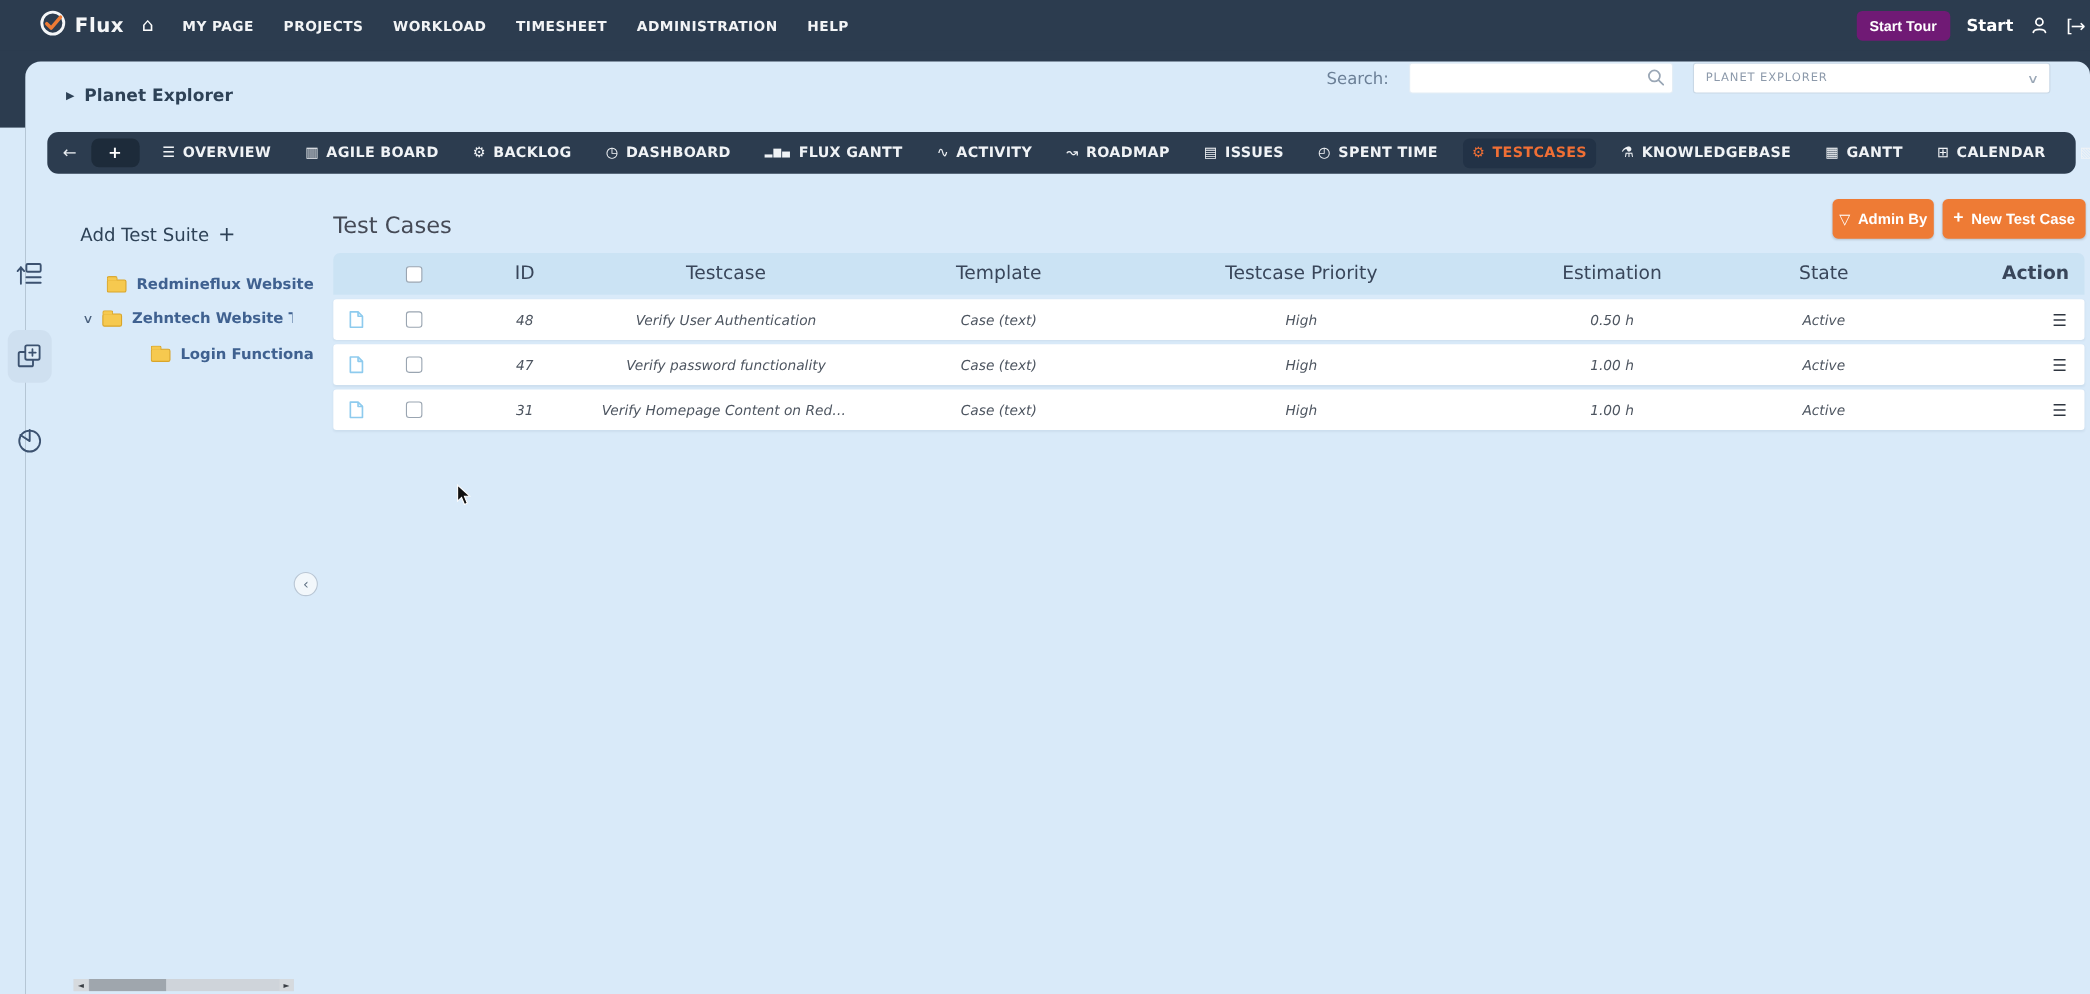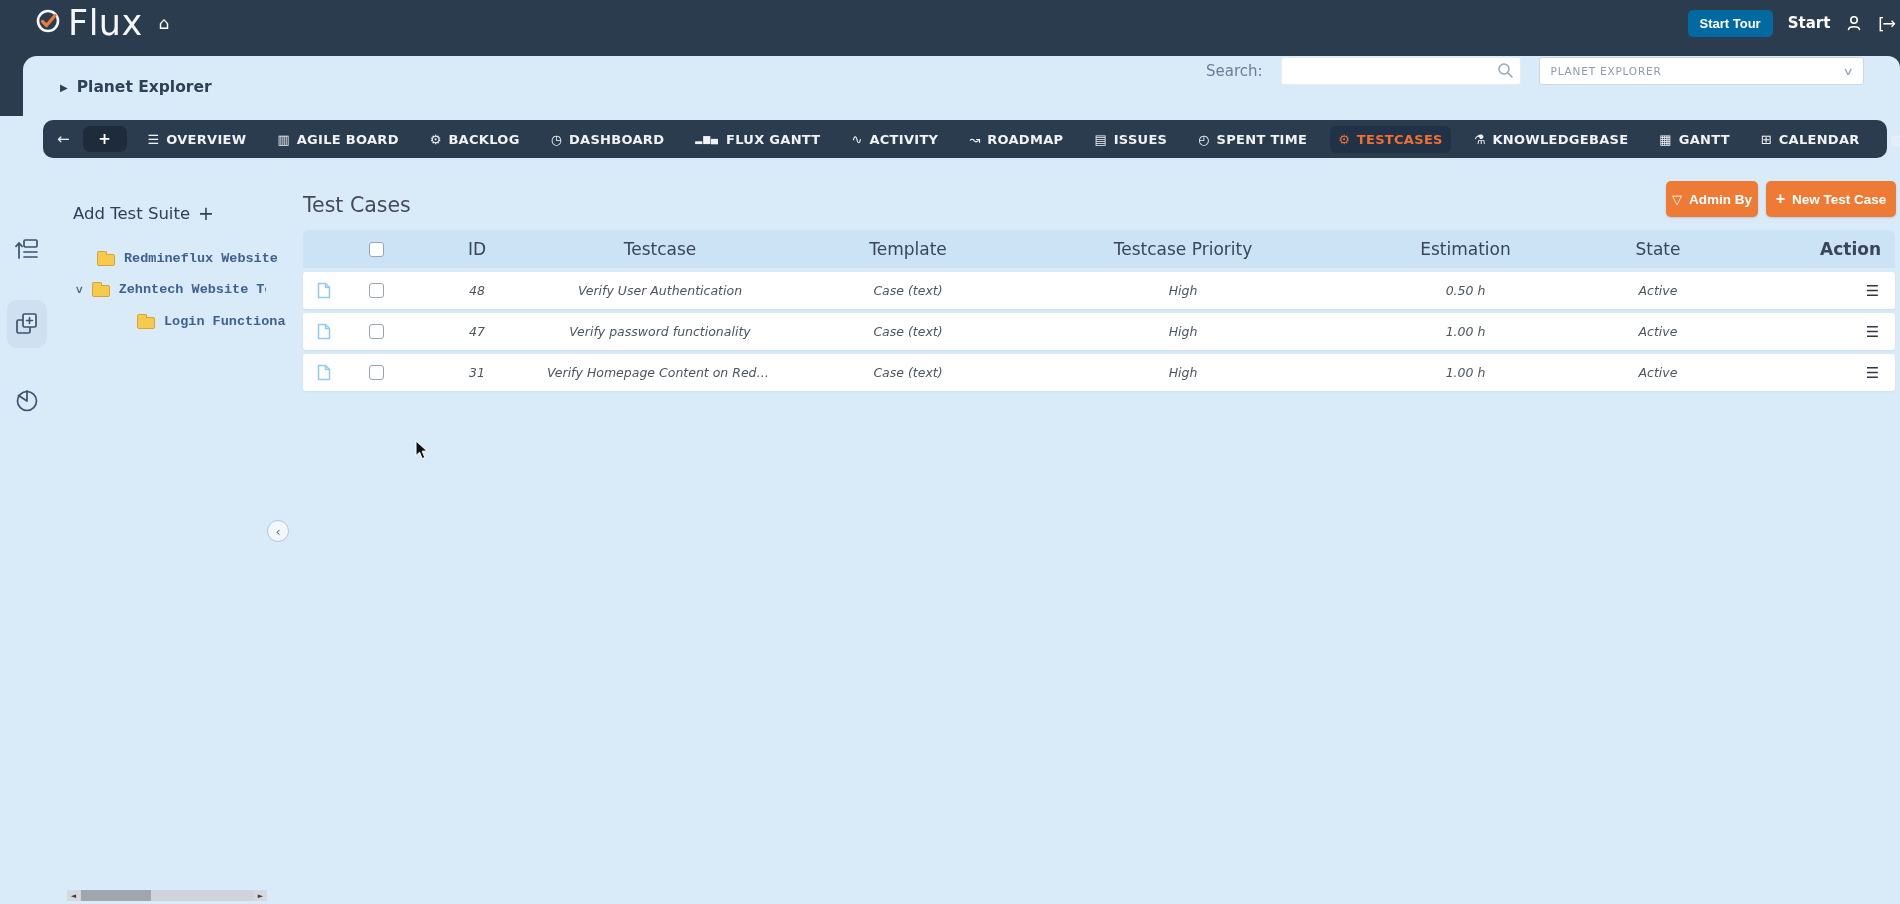--- a/index.html
+++ b/index.html
@@ -10,7 +10,7 @@
   .navbar { position:absolute; left:0; top:0; width:1900px; height:46px; background:#2c3c4f;
             display:flex; align-items:center; color:#fff; z-index:30; }
   .logo { display:flex; align-items:center; gap:6px; margin-left:34px; }
-  .logo-text { font-size:35px; font-weight:400; letter-spacing:.5px; color:#f4f6f8; }
+  .logo-text { font-size:18px; font-weight:700; letter-spacing:.5px; color:#f4f6f8; }
   .home-btn { margin-left:16px; font-size:17px; color:#fff; cursor:pointer; }
   .nav-menu { display:flex; align-items:center; gap:27px; margin-left:26px; }
   .nav-item { font-size:12.5px; font-weight:700; letter-spacing:.4px; color:#f2f4f6; cursor:pointer; white-space:nowrap; }

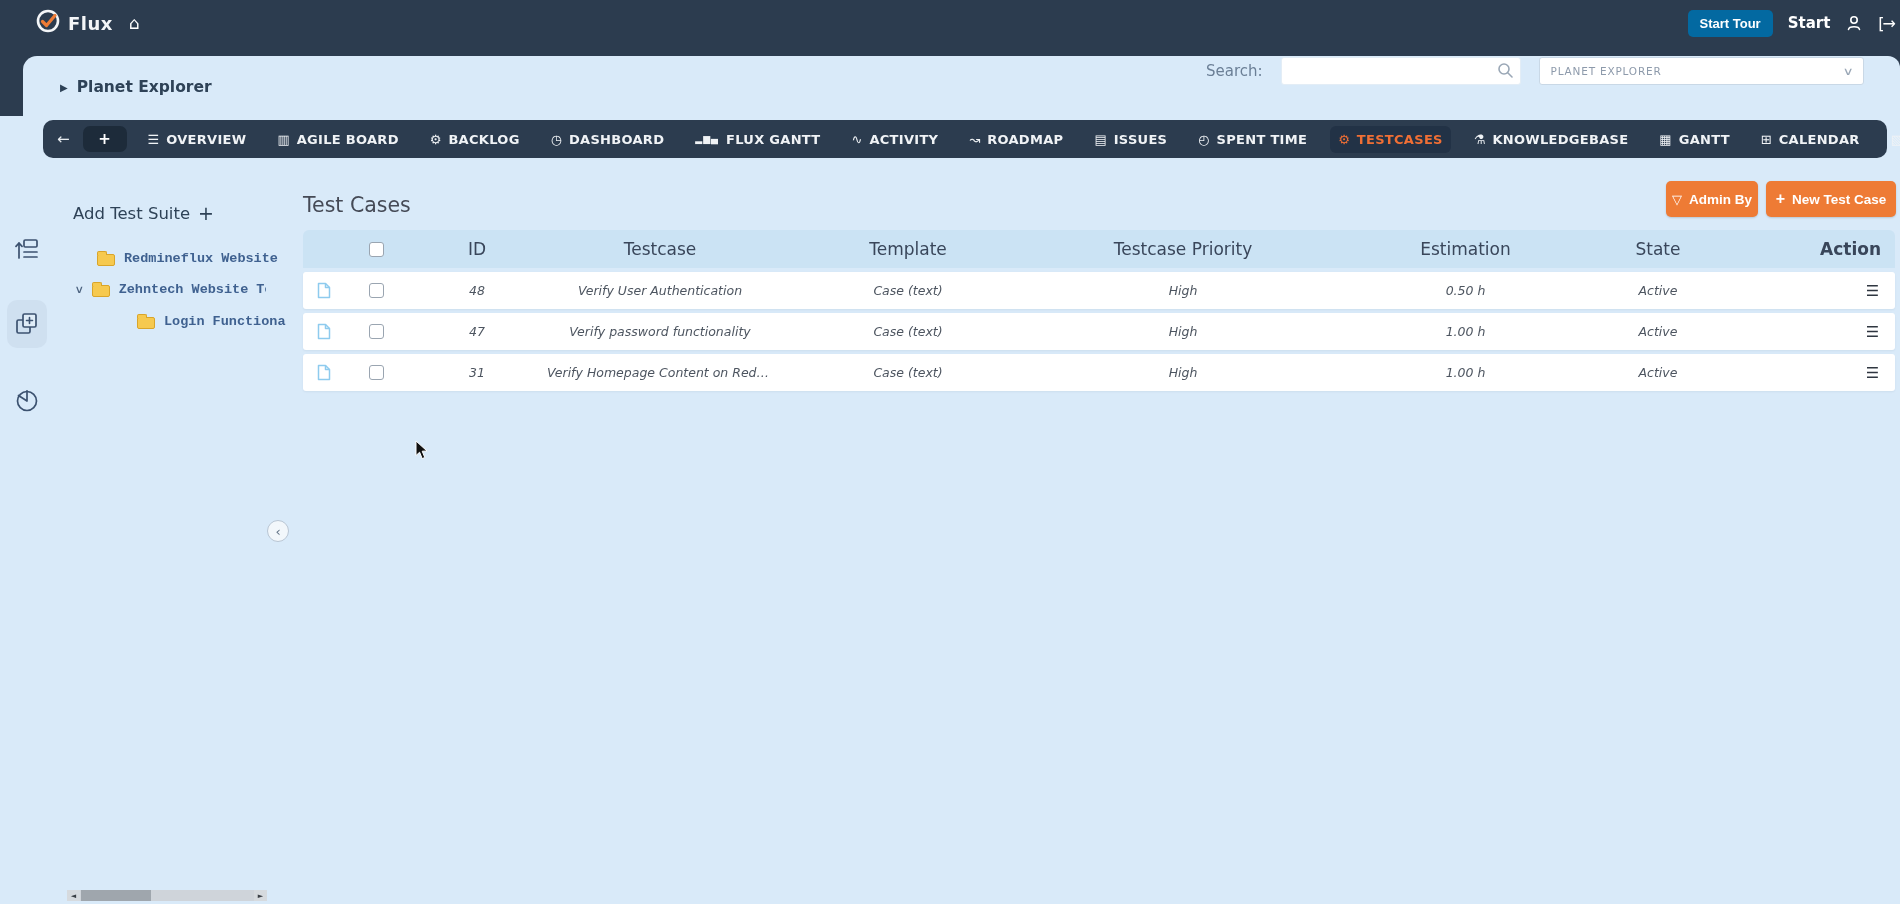--- a/index.html
+++ b/index.html
@@ -118,6 +118,19 @@
       <span class="logo-text">Flux</span>
     </div>
     <span class="home-btn">⌂</span>
+    <div class="nav-menu">
+  <span class="nav-item"><span>MY PAGE</span></span>
+
+  <span class="nav-item"><span>PROJECTS</span></span>
+
+  <span class="nav-item"><span>WORKLOAD</span></span>
+
+  <span class="nav-item"><span>TIMESHEET</span></span>
+
+  <span class="nav-item"><span>ADMINISTRATION</span></span>
+
+  <span class="nav-item"><span>HELP</span></span>
+</div>
     <div class="nav-right">
       <button class="start-tour">Start Tour</button>
       <span class="admin-name">Start</span>

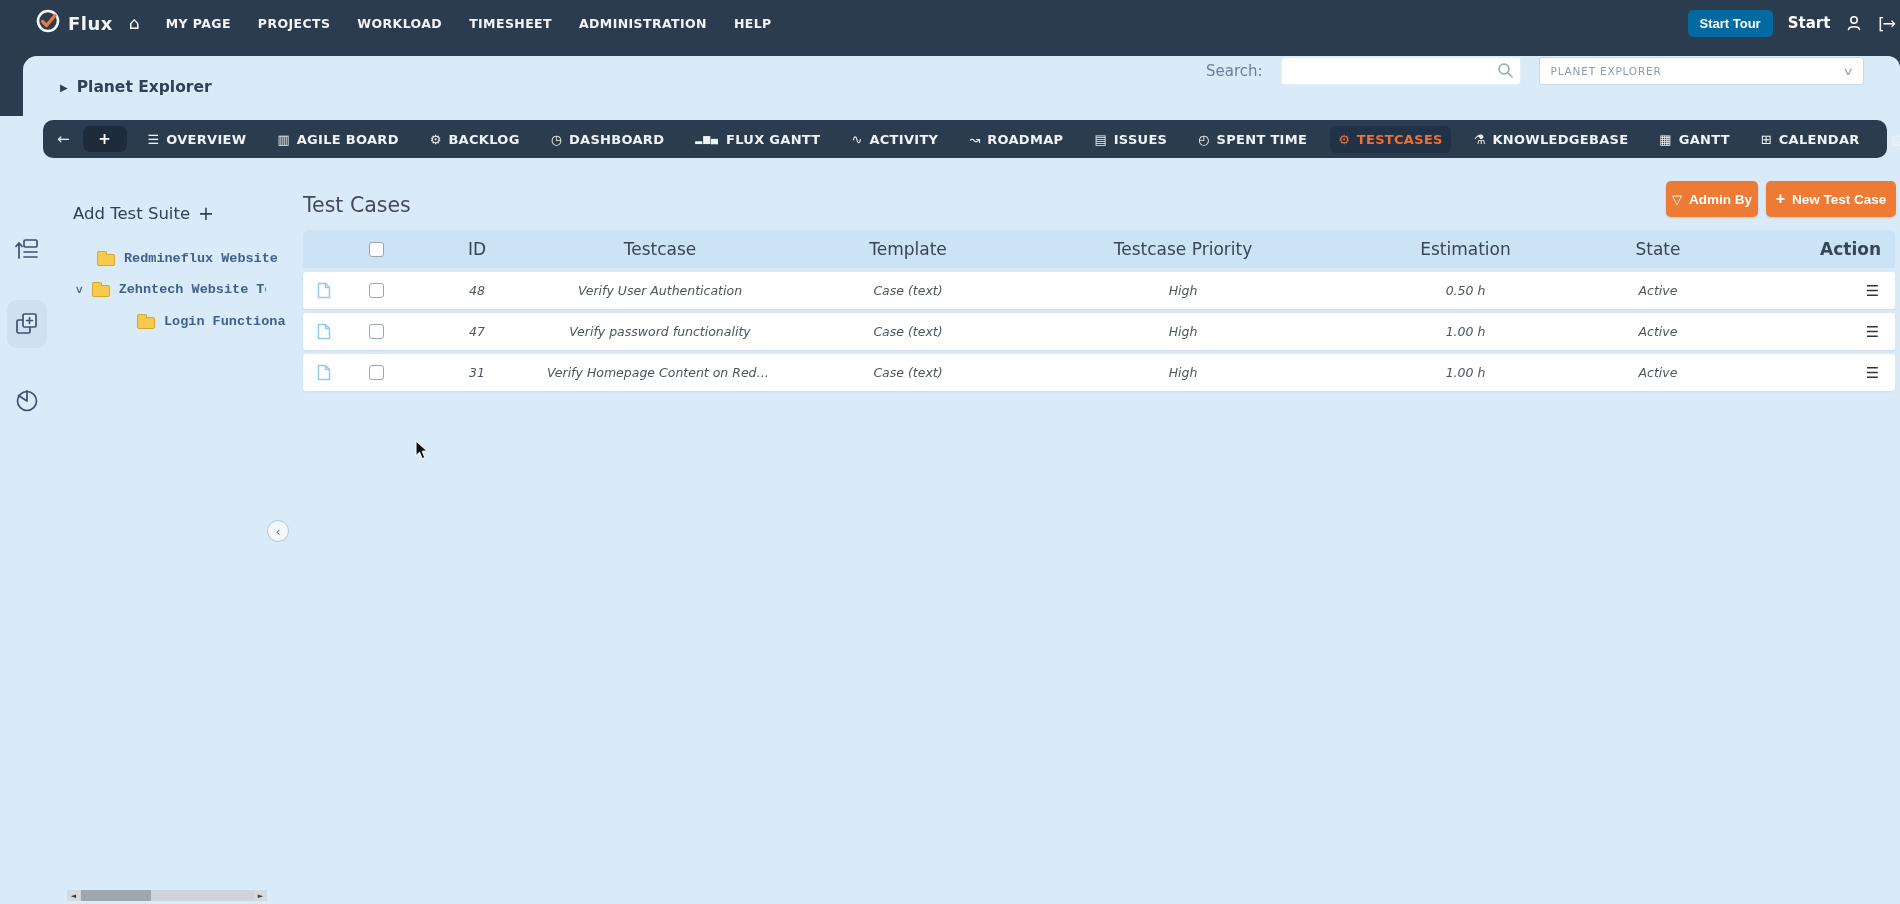--- a/index.html
+++ b/index.html
@@ -15,7 +15,7 @@
   .nav-menu { display:flex; align-items:center; gap:27px; margin-left:26px; }
   .nav-item { font-size:12.5px; font-weight:700; letter-spacing:.4px; color:#f2f4f6; cursor:pointer; white-space:nowrap; }
   .nav-right { margin-left:auto; display:flex; align-items:center; gap:15px; margin-right:6px; }
-  .start-tour { background:#0369a1; color:#fff; font-size:13px; font-weight:600; padding:6px 12px; border-radius:5px; border:none; cursor:pointer; }
+  .start-tour { background:#701a75; color:#fff; font-size:13px; font-weight:600; padding:6px 12px; border-radius:5px; border:none; cursor:pointer; }
   .admin-name { font-size:15px; font-weight:700; }
   .icon-btn { display:flex; align-items:center; color:#fff; cursor:pointer; }
   .logout-glyph { font-size:16px; letter-spacing:-2px; }

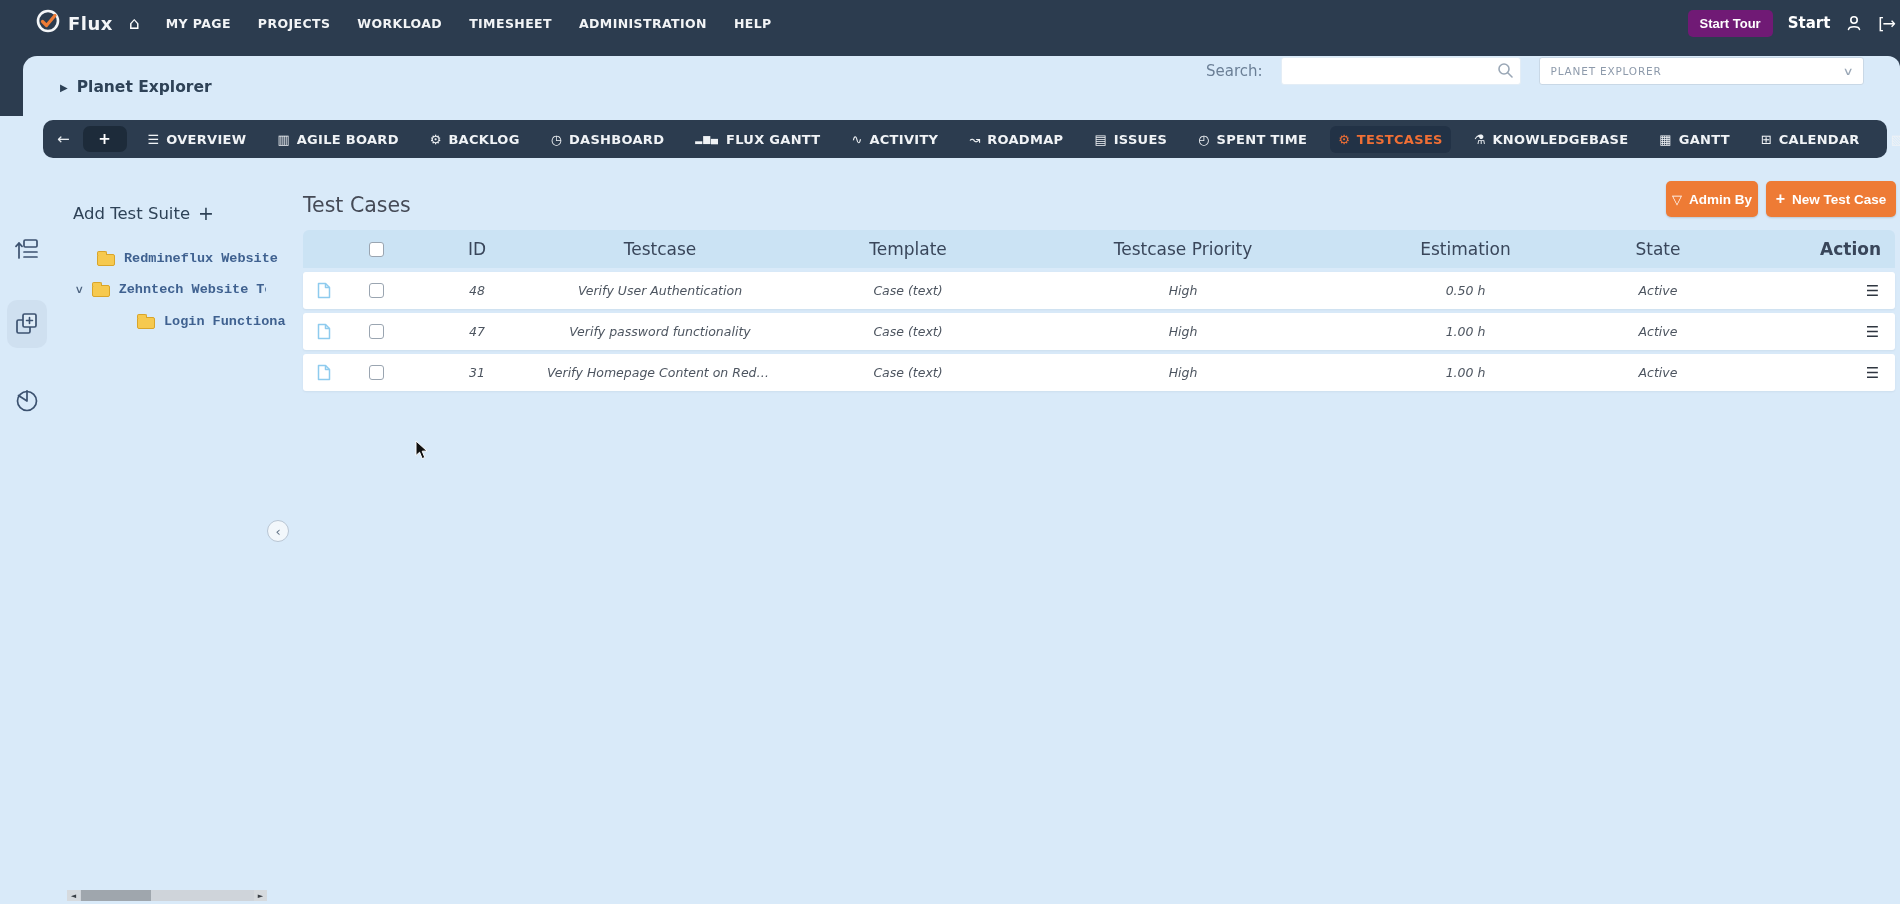--- a/index.html
+++ b/index.html
@@ -63,7 +63,7 @@
   .add-suite { position:absolute; left:73px; top:156px; display:flex; align-items:center; gap:8px; z-index:5; }
   .add-suite .lbl { font-size:16.5px; color:#2e4257; }
   .add-suite .plus { font-size:19px; color:#2e4257; cursor:pointer; }
-  .tree-item { position:absolute; display:flex; align-items:center; gap:9px; z-index:5; width:190px; overflow:hidden; cursor:pointer;font-family:Liberation Mono, monospace; }
+  .tree-item { position:absolute; display:flex; align-items:center; gap:9px; z-index:5; width:190px; overflow:hidden; cursor:pointer; }
   .tree-item .lbl { font-size:13.5px; font-weight:600; color:#3f6190; white-space:nowrap; }
   .tree-chev { font-size:11px; color:#4a617e; transform:scaleX(1.3); }
   .folder { position:relative; width:18px; height:12px; background:#f6c94f; border:1px solid #d9a52a; border-radius:2px; flex:0 0 auto; margin-top:2px; }

